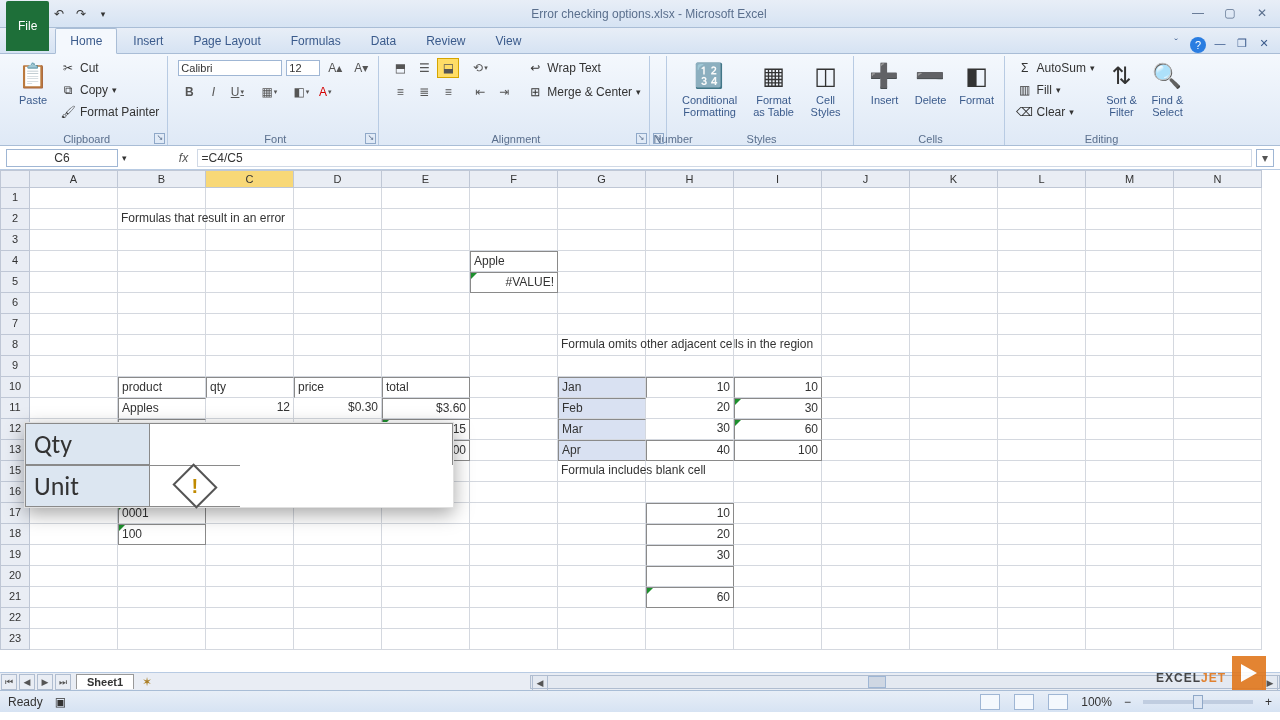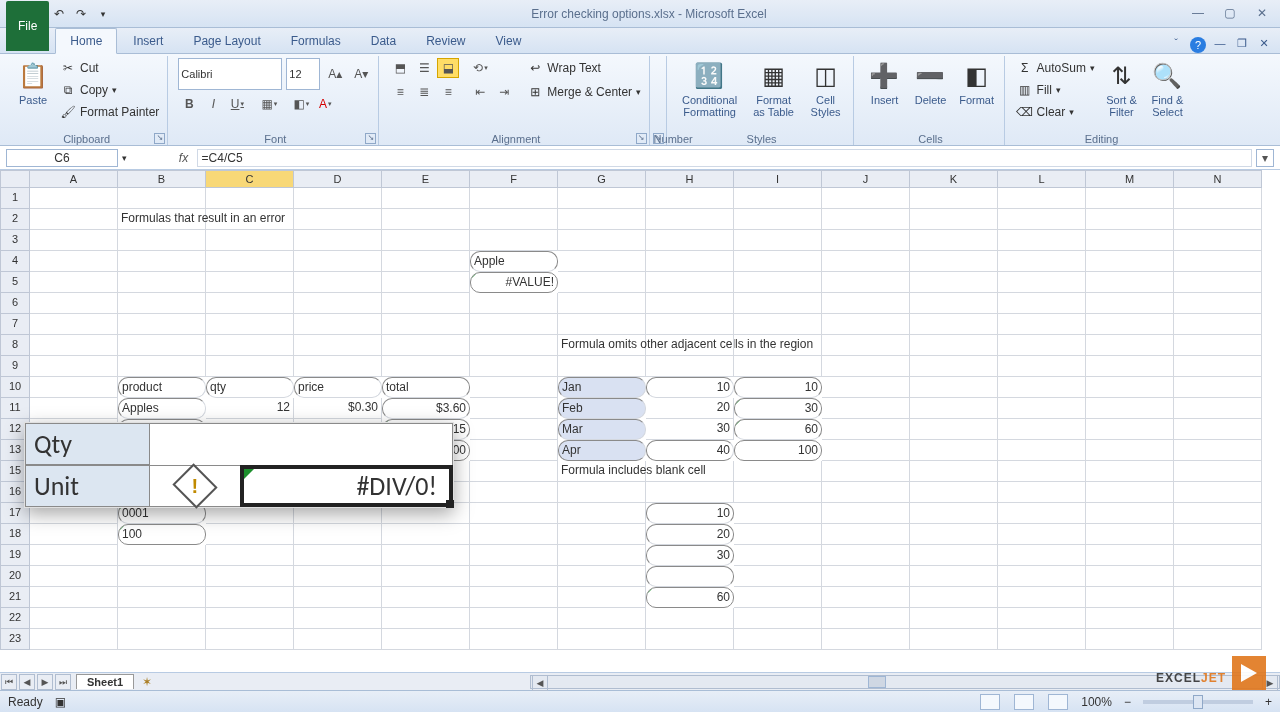--- a/index.html
+++ b/index.html
@@ -34,7 +34,7 @@
 .bigbtn .lbl{font-size:11px;color:#3b5b8c;text-align:center;line-height:12px;}
 .smbtn{display:flex;align-items:center;gap:4px;font-size:11px;color:#3b5b8c;padding:1px 2px;height:20px;}
 .smbtn .ico{width:16px;height:16px;display:flex;align-items:center;justify-content:center;}
-select.combo, input.combo{border:1px solid #9fb6d4;background:#fff;font-size:11px;height:32px;padding:0 2px;}
+select.combo, input.combo{border:1px solid #9fb6d4;background:#fff;font-size:11px;height:16px;padding:0 2px;}
 .icobtn{width:22px;height:20px;border:1px solid transparent;display:flex;align-items:center;justify-content:center;font-size:12px;color:#555;}
 .icobtn.dd::after{content:"▾";font-size:7px;margin-left:1px;color:#555;}
 .hlbtn{background:#ffdd66;border:1px solid #d5a500;}

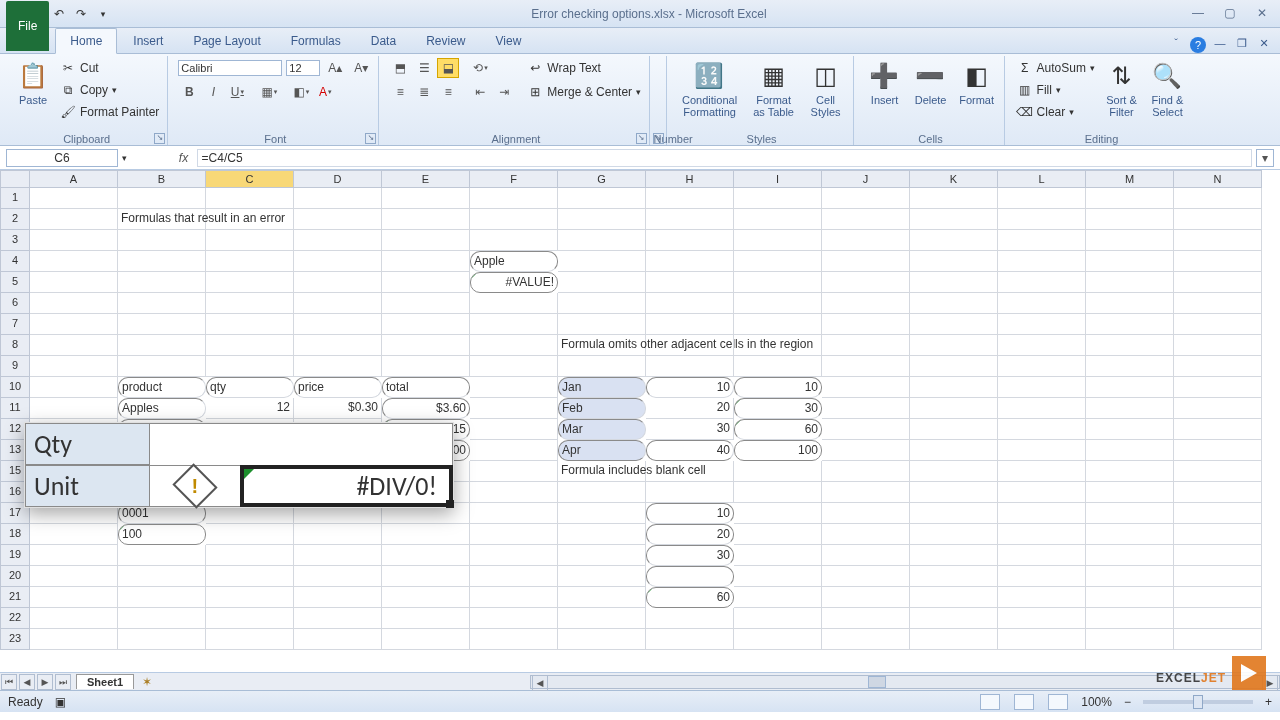--- a/index.html
+++ b/index.html
@@ -58,7 +58,7 @@
 .cell{width:88px;border-right:1px solid #d4d8df;border-bottom:1px solid #d4d8df;padding:0 3px;line-height:19px;font-size:12px;overflow:hidden;white-space:nowrap;}
 
 
-.b-t{border-top:1px solid #8a8a8a!important;border-radius:10px;}
+.b-t{border-top:1px solid #8a8a8a!important;}
 .b-b{border-bottom:1px solid #8a8a8a!important;}
 .b-l{border-left:1px solid #8a8a8a!important;}
 .b-r{border-right:1px solid #8a8a8a!important;}

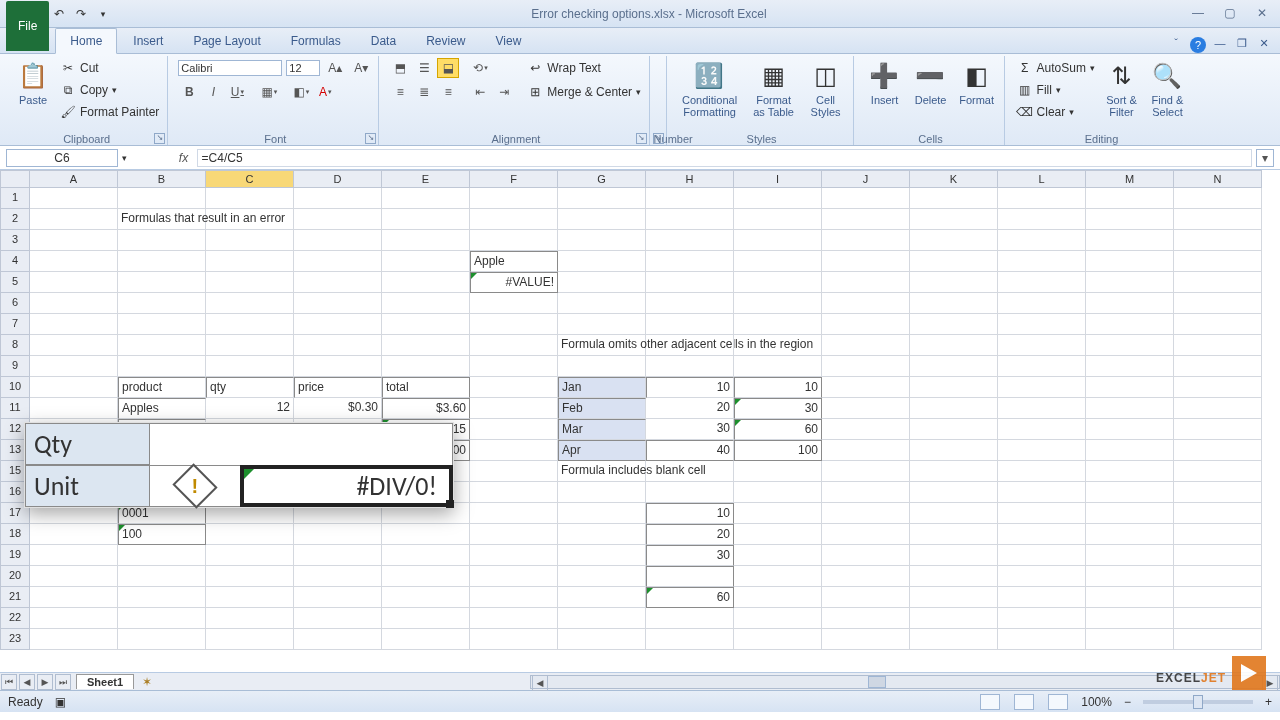--- a/index.html
+++ b/index.html
@@ -714,7 +714,6 @@
             <span>!</span>
           </div>
         </div>
-      <div class="zval tri">#DIV/0!</div>
     </div>
   </div>
 </div>

